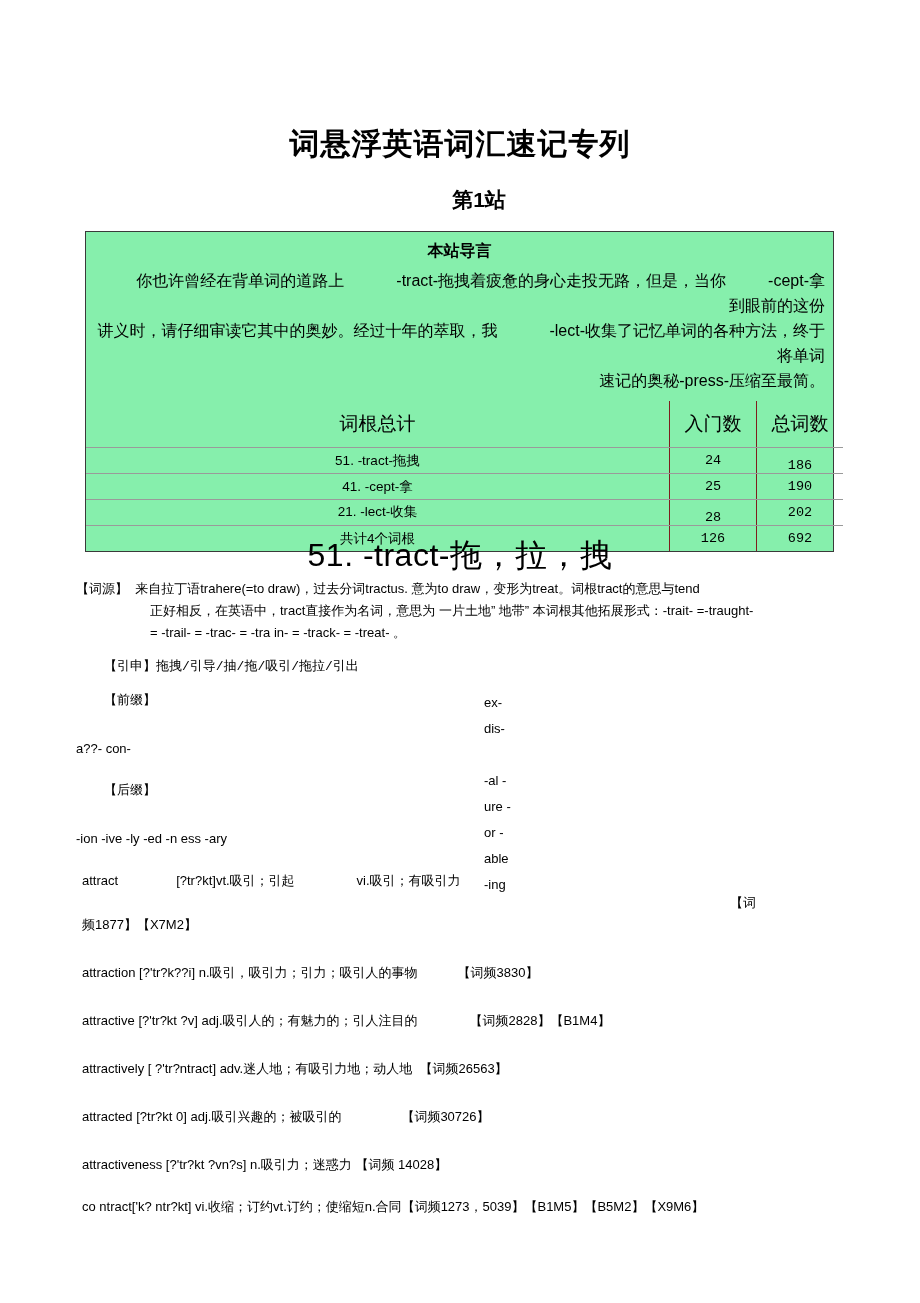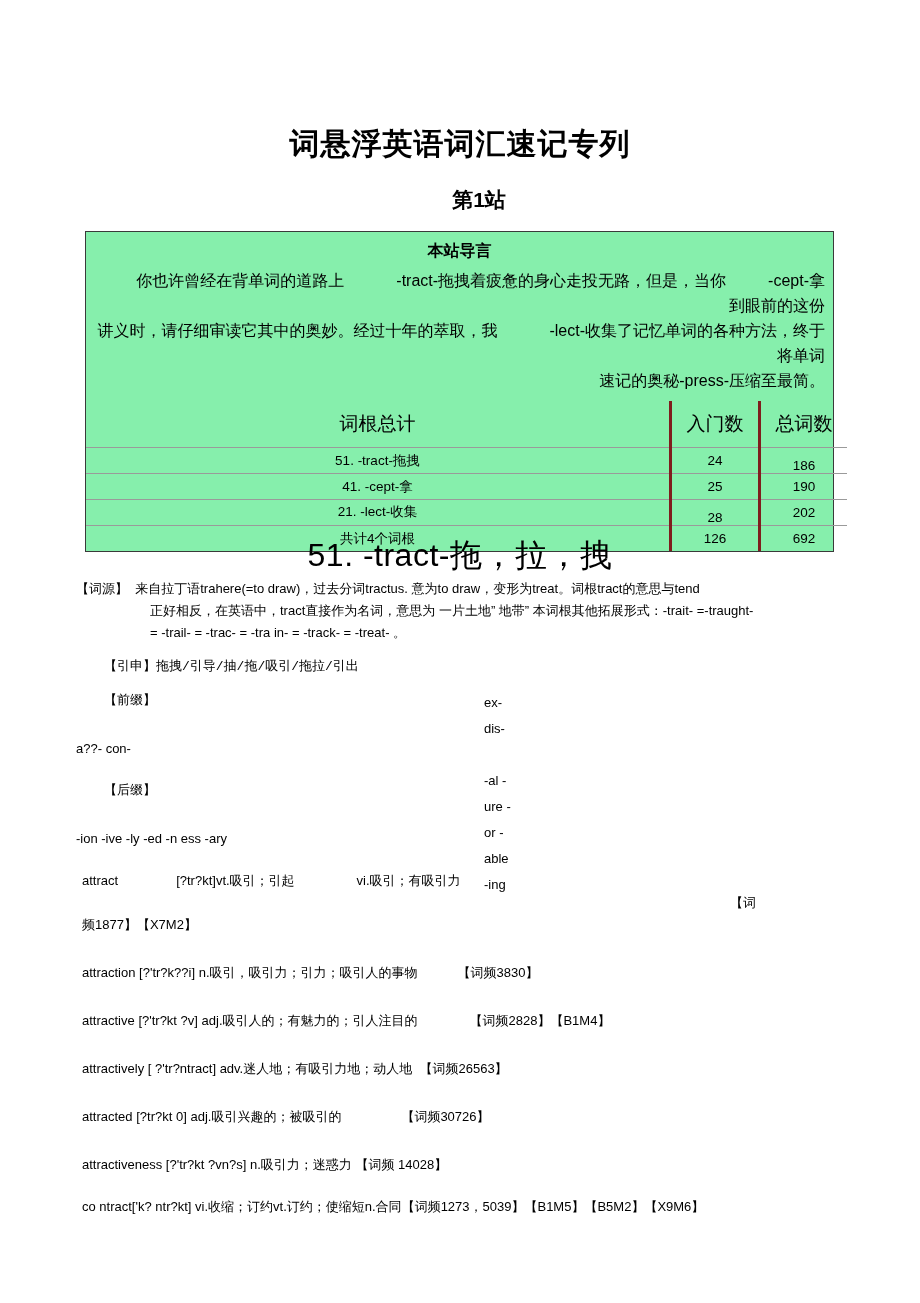--- a/index.html
+++ b/index.html
@@ -85,7 +85,7 @@
     vertical-align: middle;
   }
   table.stats .c-name { width: 581px; }
-  table.stats .c-num  { width: 84px; border-left: 3px solid #7f1d1d; }
+  table.stats .c-num  { width: 84px; border-left: 1px solid #7f1d1d; font-family: Liberation Mono, monospace; }
   table.stats thead th {
     font-size: 19px;
     height: 44px;

